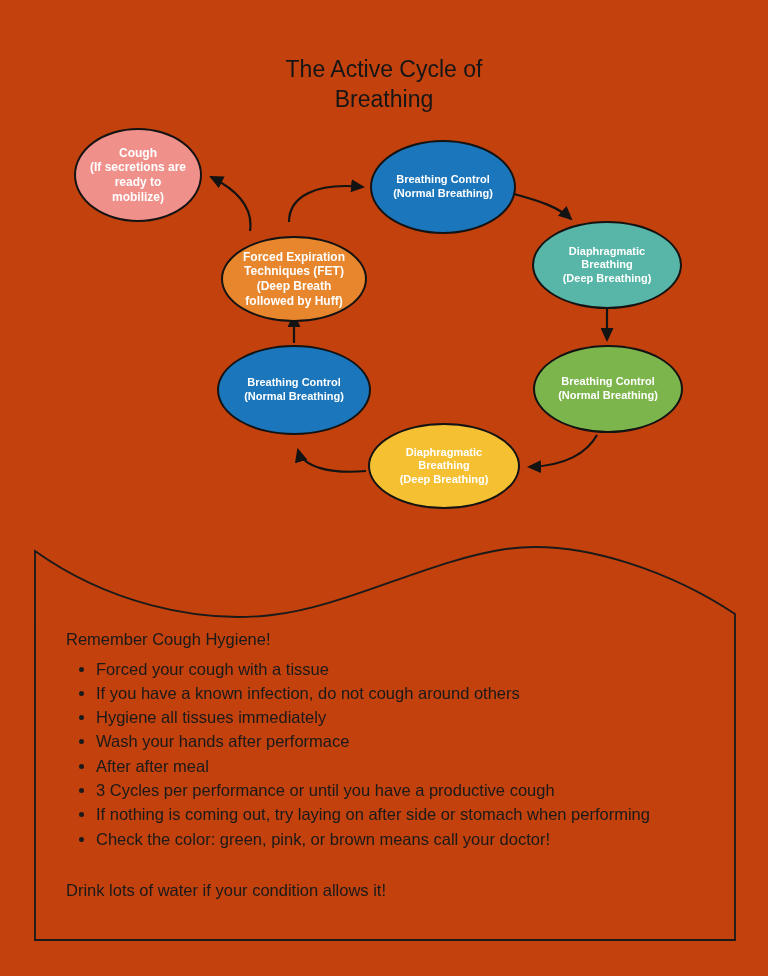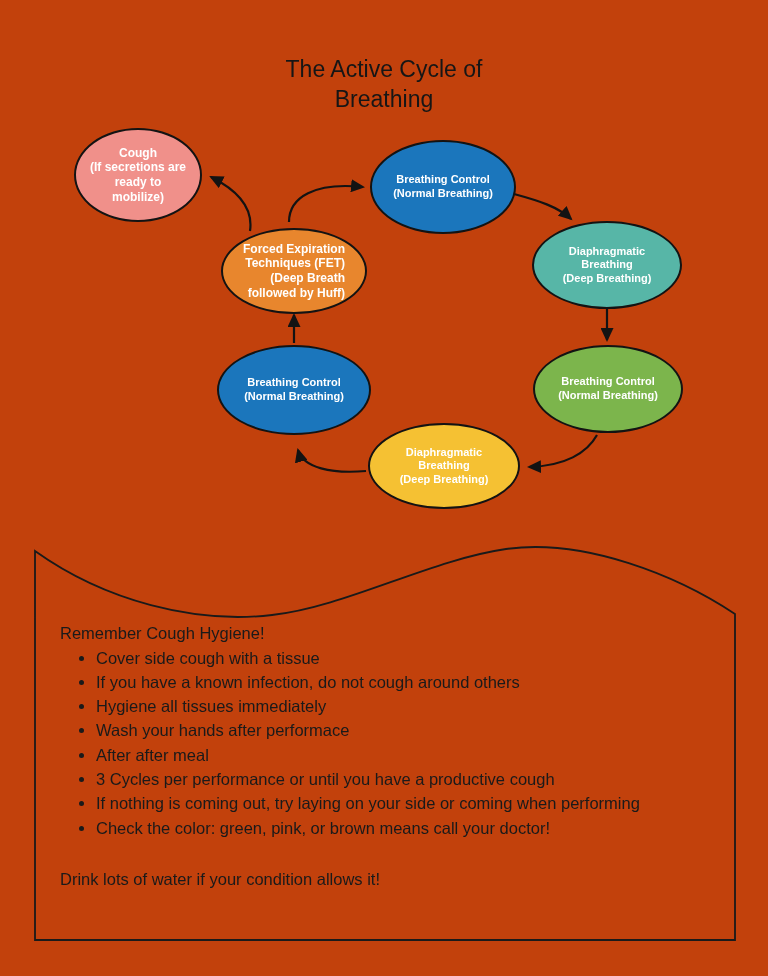--- a/index.html
+++ b/index.html
@@ -91,7 +91,7 @@
 (Normal Breathing)</span>
   </div>
 
-  <div class="node small" style="left: 221px; top: 228px; width: 146px; height: 86px; background-color: rgb(232, 134, 45); text-align: right;">
+  <div class="node small" style="left: 221px; top: 236px; width: 146px; height: 86px; background-color: rgb(232, 134, 45);">
     <span class="lbl">Forced Expiration
 Techniques (FET)
 (Deep Breath

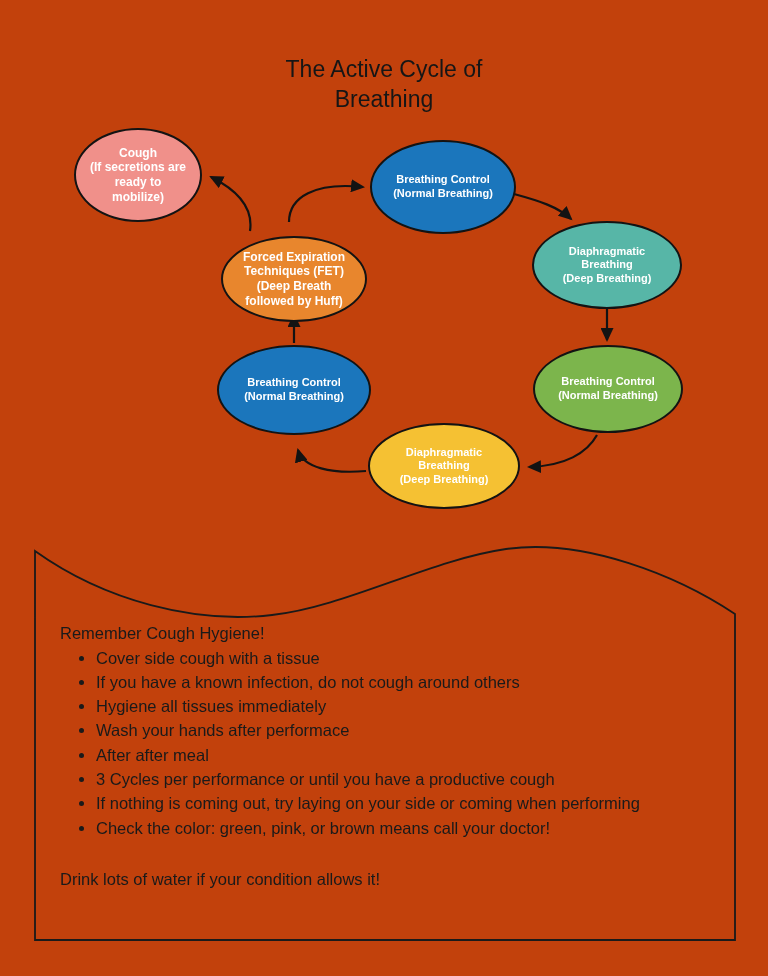--- a/index.html
+++ b/index.html
@@ -25,7 +25,7 @@
     position:absolute; left:60px; top:621px; width:672px;
     font-size:16.5px; line-height:24px; color:#1a1a1a;
   }
-  .boxtext p { margin:0; }
+  .boxtext p { margin:6px; }
   .boxtext ul { margin:1px 0 0 0; padding-left:36px; }
   .boxtext li { margin:0; }
   .gap1 { margin-top:26px !important; }

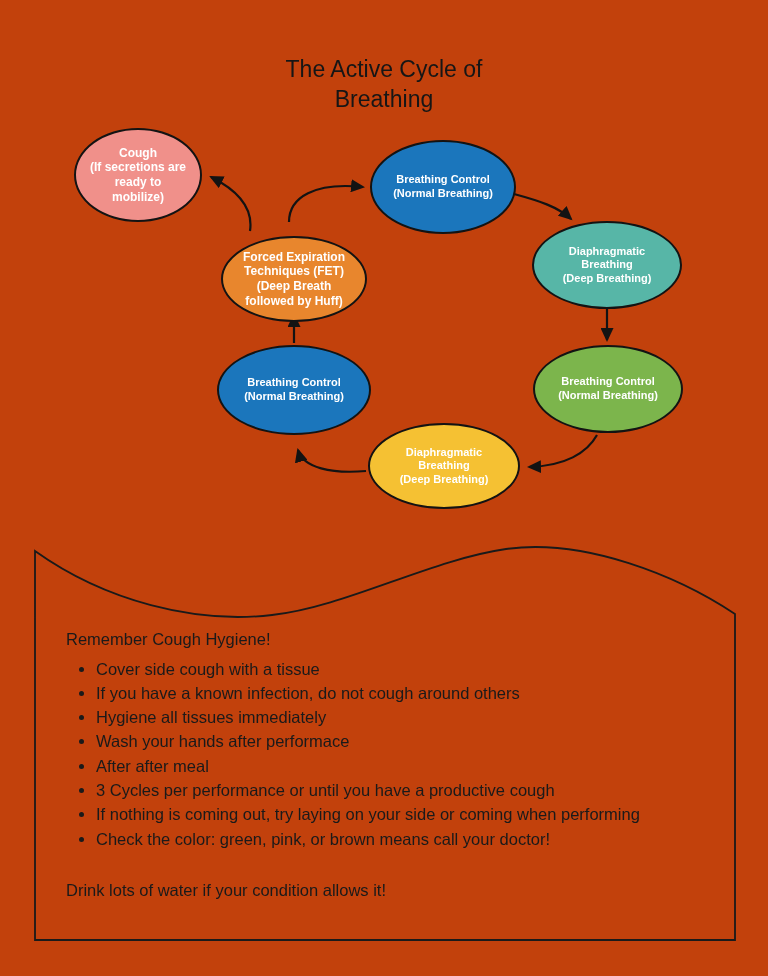--- a/index.html
+++ b/index.html
@@ -109,7 +109,7 @@
   <div class="boxtext">
     <p>Remember Cough Hygiene!</p>
     <ul>
-      <li>Cover side cough with a tissue</li>
+      <li>Forced your cough with a tissue</li>
       <li>If you have a known infection, do not cough around others</li>
       <li>Hygiene all tissues immediately</li>
       <li>Wash your hands after performace</li>

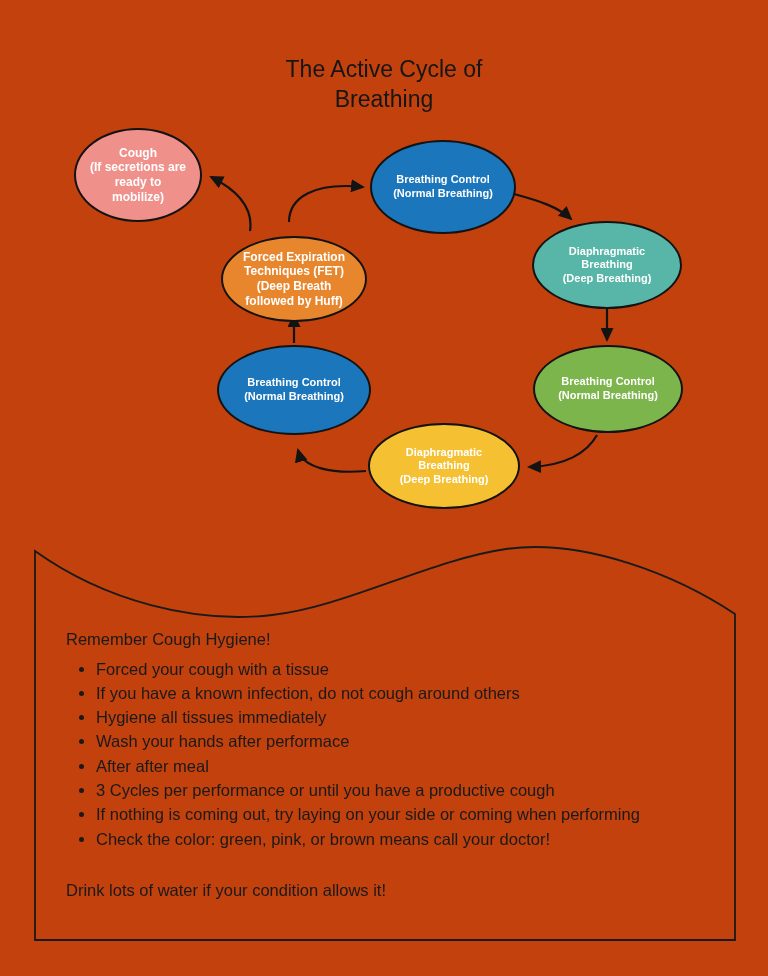--- a/index.html
+++ b/index.html
@@ -118,7 +118,7 @@
     <ul>
       <li>After after meal</li>
       <li>3 Cycles per performance or until you have a productive cough</li>
-      <li>If nothing is coming out, try laying on your side or coming when performing</li>
+      <li>If nothing is coming out, try laying on after side or stomach when performing</li>
     </ul>
 
     <ul>

